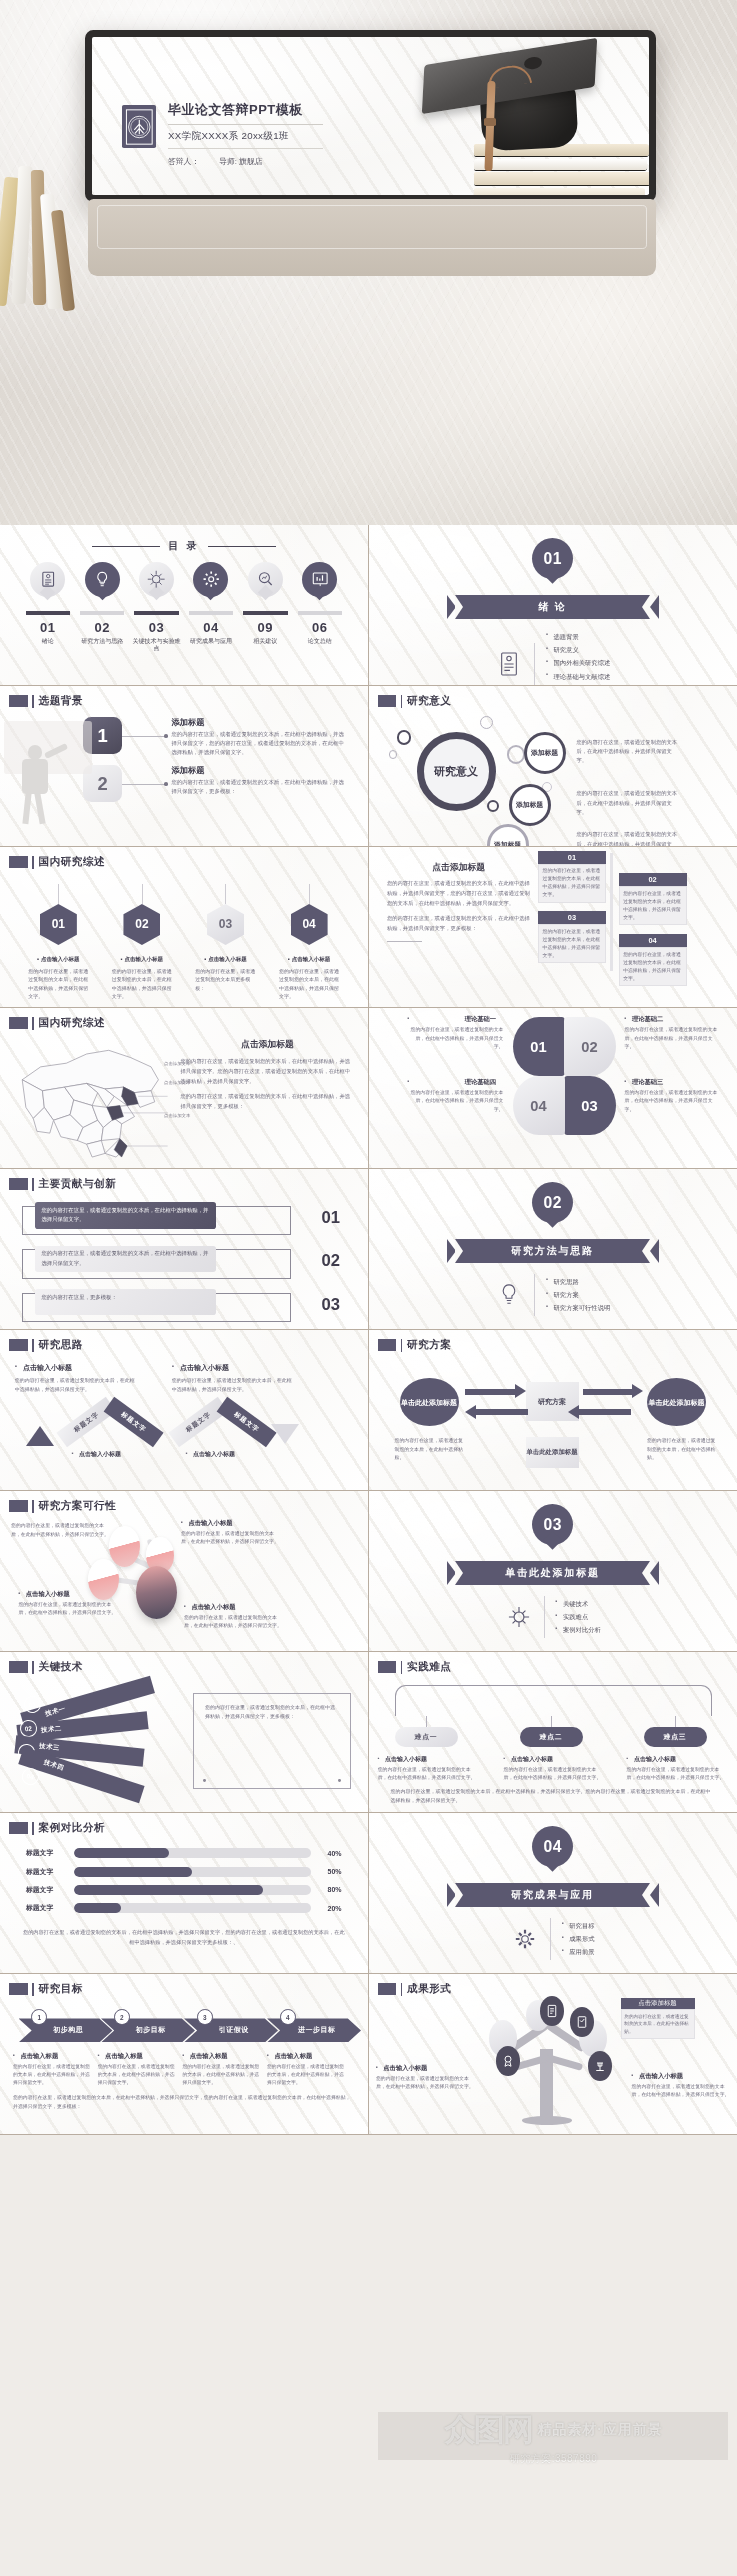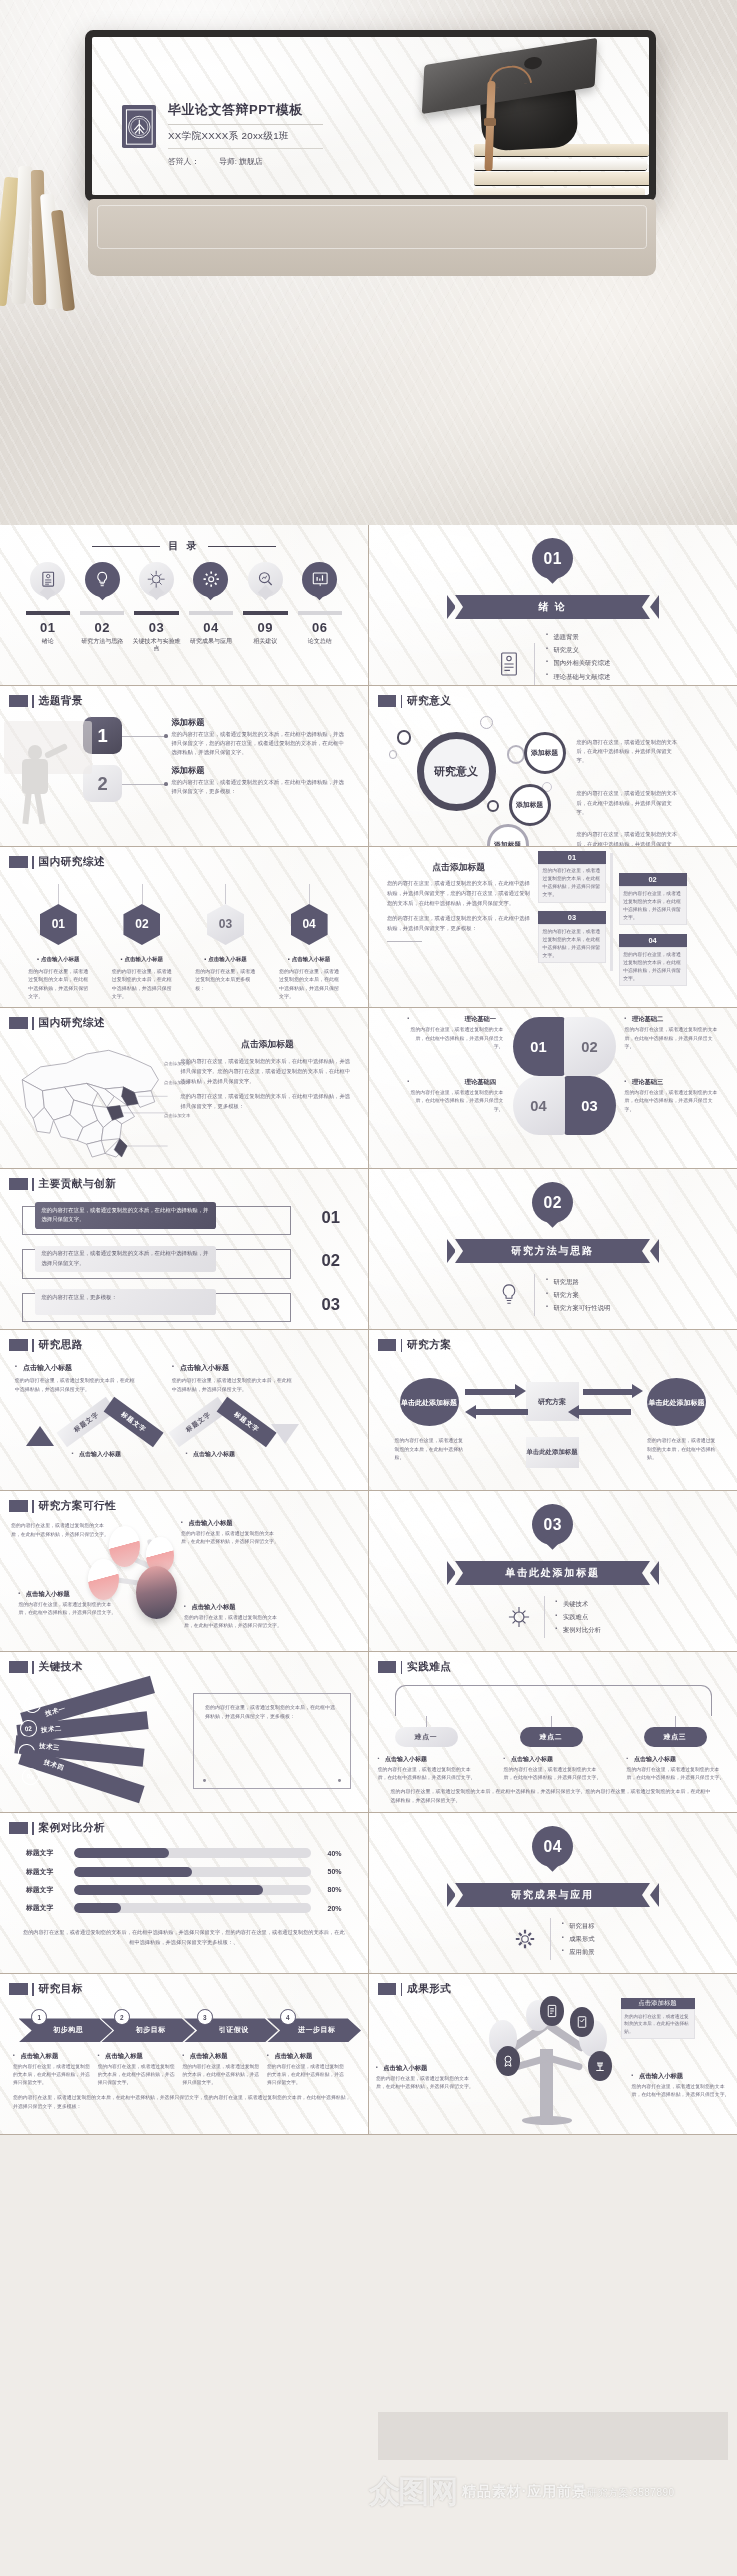--- a/index.html
+++ b/index.html
@@ -447,7 +447,7 @@
   .wm{
     position:absolute; left:369px; top:2405px; width:369px; height:171px;
     z-index:40; pointer-events:none;
-    display:flex; flex-direction:row; align-items:center; padding-top:3.7px;
+    display:flex; flex-direction:column; align-items:center; padding-top:3.7px;
   }
   .wm-row{ display:flex; align-items:center; gap:5.5px; }
   .wm-logo{ font-size:31px; font-weight:bold; color:rgba(255,255,255,.72);

